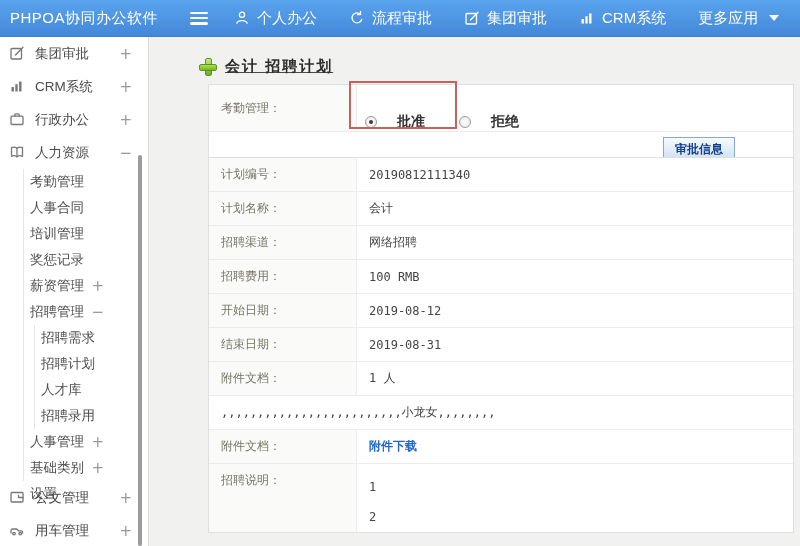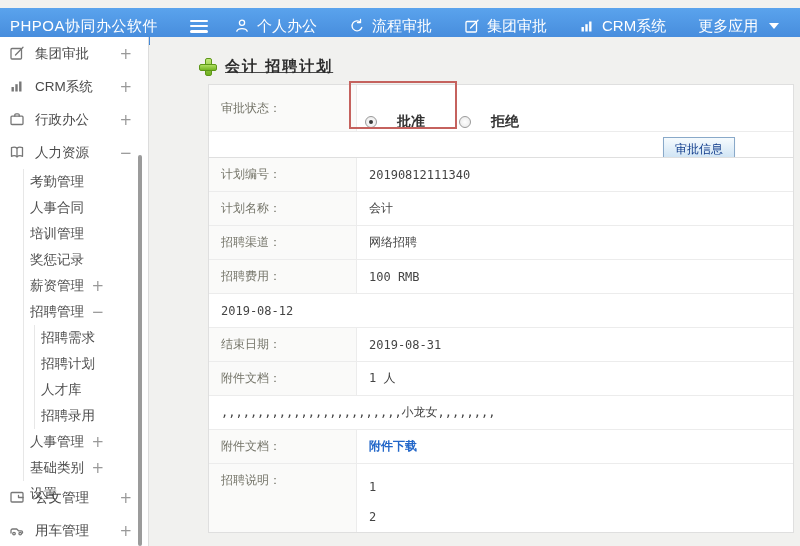--- a/index.html
+++ b/index.html
@@ -11,7 +11,7 @@
   }
   
   .topbar {
-    position:absolute; left:0; top:8px; width:800px; height:37px;
+    position:absolute; left:0; top:0; width:800px; height:37px;
     background:linear-gradient(#5aa3ed,#4388d9);
     border-bottom:1px solid #3c7fc6;
     display:flex; align-items:center; color:#fff;

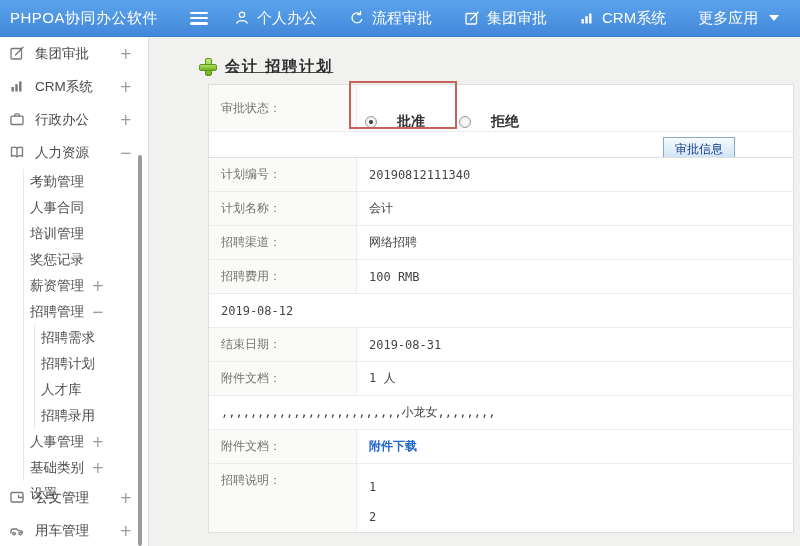--- a/index.html
+++ b/index.html
@@ -259,7 +259,7 @@
 
   <div class="box box1">
     <div class="row">
-      <div class="cell-label">审批状态：</div>
+      <div class="cell-label">考勤管理：</div>
       <div class="cell-value radios">
         <span class="radio checked"></span>
         <span class="radio-label">批准</span>

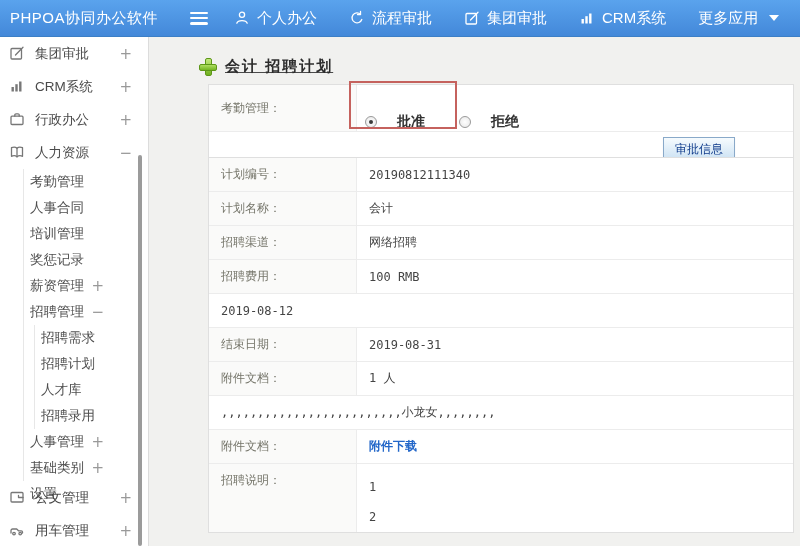--- a/index.html
+++ b/index.html
@@ -65,7 +65,7 @@
   .multiline { white-space:pre-line; line-height:30px; padding-top:2px; }
   .btn-row { display:flex; justify-content:flex-end; align-items:center; min-height:34px; padding-right:58px; }
   .btn {
-    font-size:12px; font-weight:normal; color:#123d8c; cursor:pointer;
+    font-size:12px; font-weight:bold; color:#123d8c; cursor:pointer;
     background:linear-gradient(#f6fbfe,#c9e0f2); border:1px solid #89a9c9; border-radius:0;
     padding:3px 11px; box-shadow:0 1px 1px rgba(0,0,0,.08);
   }

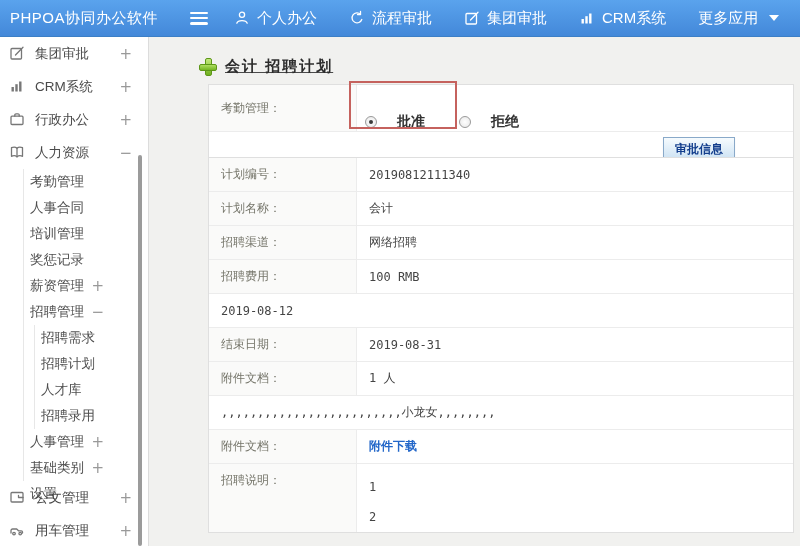--- a/index.html
+++ b/index.html
@@ -290,6 +290,7 @@
       <div class="cell-value">100 RMB</div>
     </div>
     <div class="row">
+      <div class="cell-label">开始日期：</div>
       <div class="cell-value">2019-08-12</div>
     </div>
     <div class="row">

